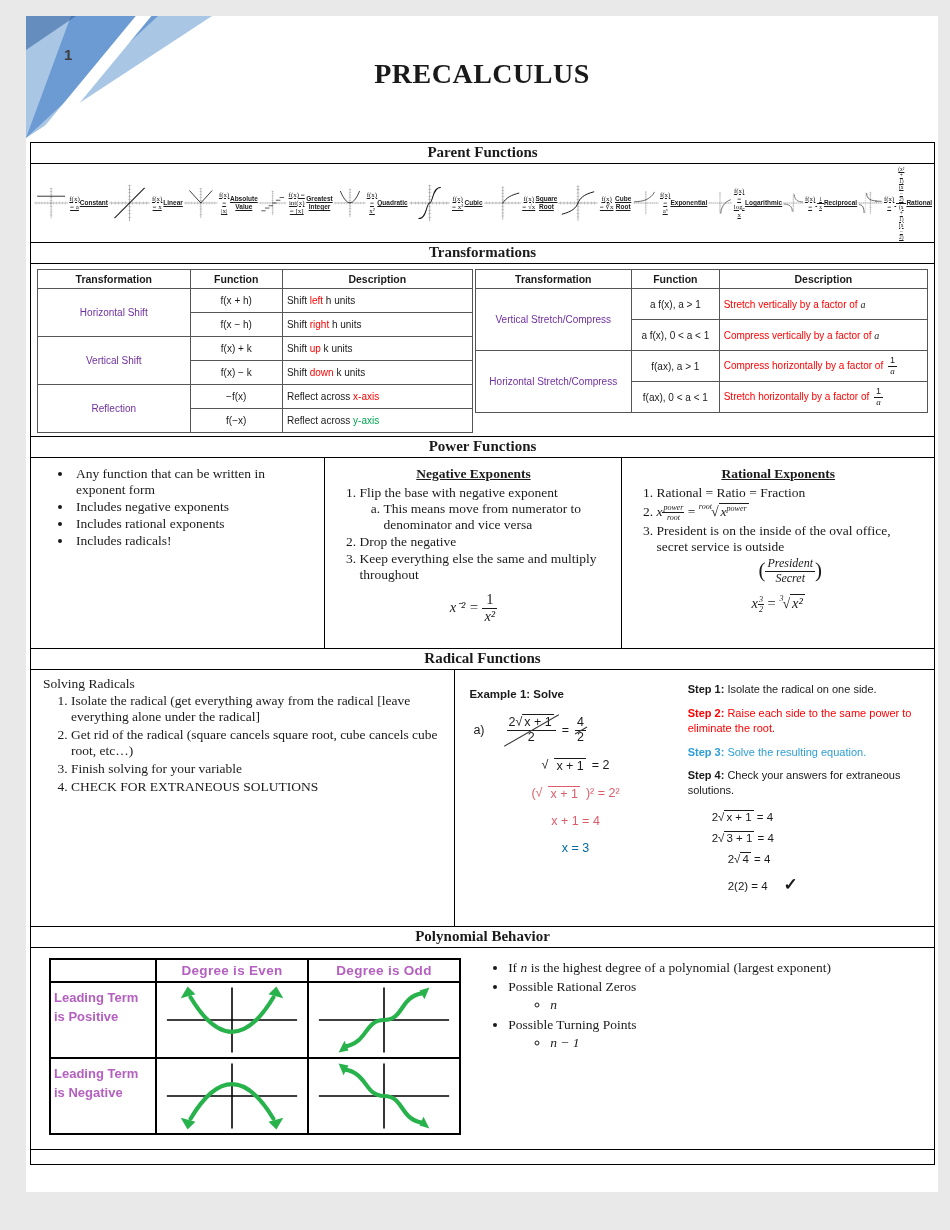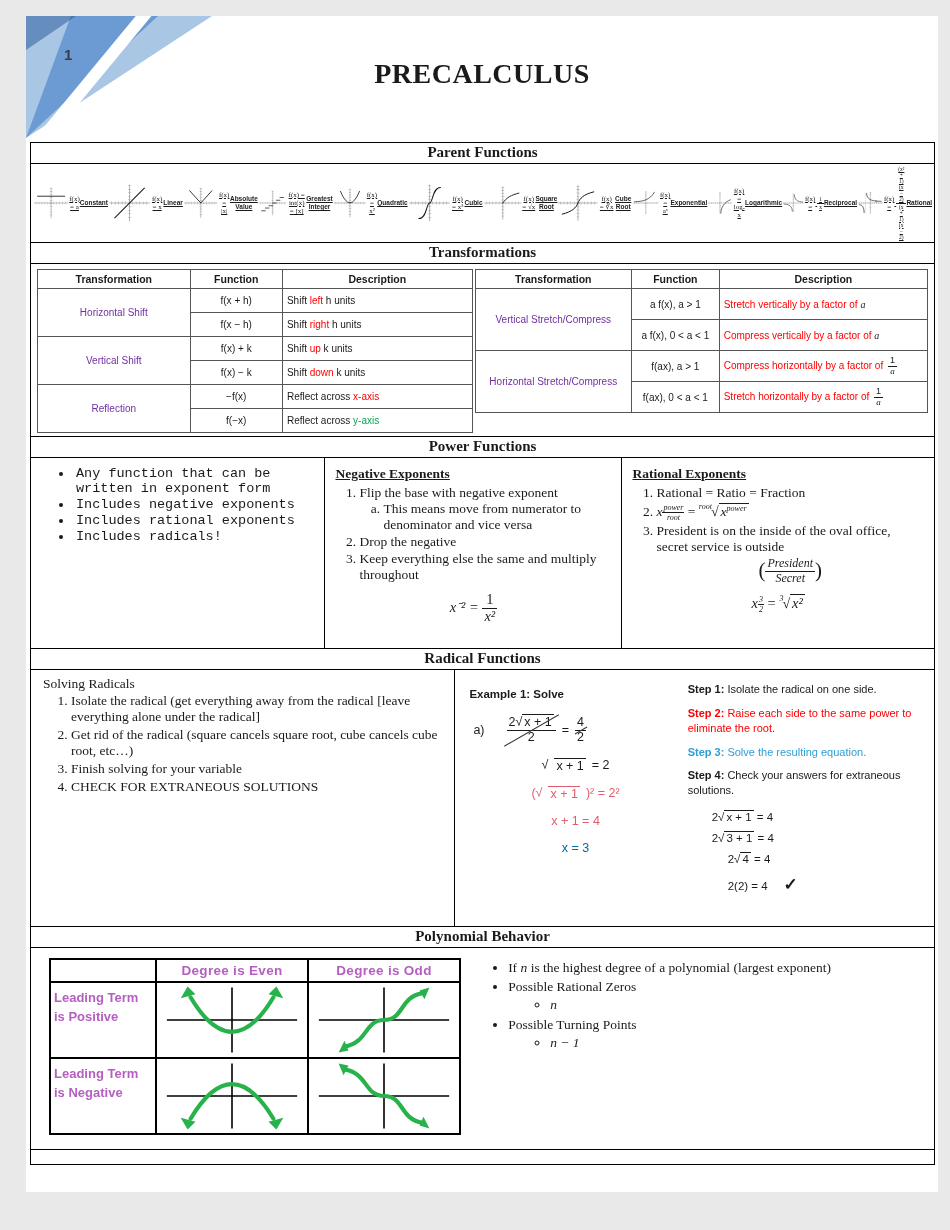--- a/index.html
+++ b/index.html
@@ -65,7 +65,7 @@
   .pw-col1 { width:32.5%; }
   .pw-col2 { width:33%; border-left:1px solid #000; border-right:1px solid #000; }
   .pw-col3 { width:34.5%; }
-  .pw-col1 ul { list-style:disc; padding-left:32px;font-family:Liberation Mono, monospace; }
+  .pw-col1 ul { list-style:disc; padding-left:32px; }
   .pw-col1 li { margin-bottom:5px; padding-left:3px; }
   .pw-head { font-weight:bold; text-decoration:underline; margin-bottom:3px; }
   .pw-col ol { list-style:decimal; padding-left:24px; }

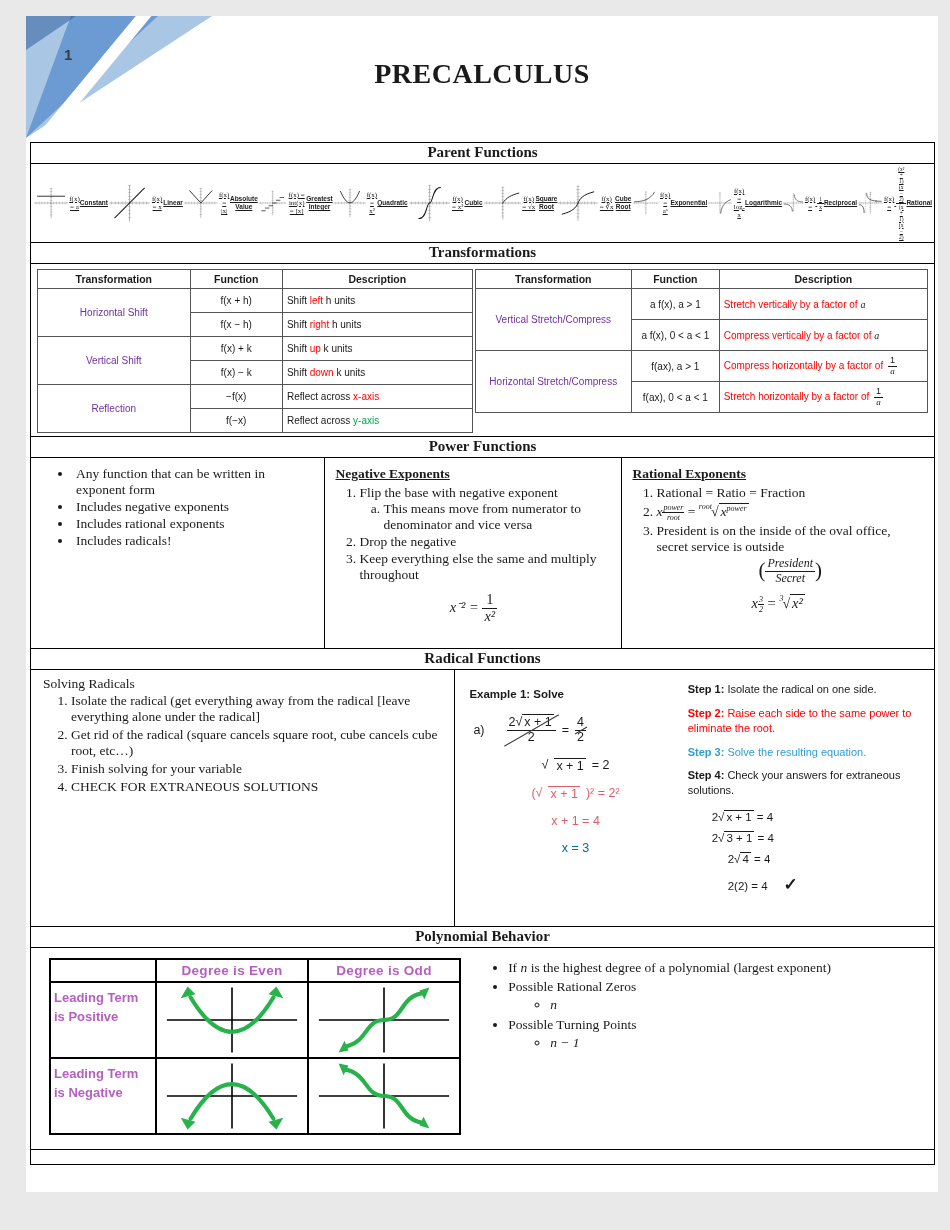--- a/index.html
+++ b/index.html
@@ -67,7 +67,7 @@
   .pw-col3 { width:34.5%; }
   .pw-col1 ul { list-style:disc; padding-left:32px; }
   .pw-col1 li { margin-bottom:5px; padding-left:3px; }
-  .pw-head { font-weight:bold; text-decoration:underline; margin-bottom:3px; }
+  .pw-head { text-align:center; font-weight:bold; text-decoration:underline; margin-bottom:3px; }
   .pw-col ol { list-style:decimal; padding-left:24px; }
   .pw-col ol ol { list-style:lower-alpha; padding-left:24px; }
   .pw-col li { margin-bottom:1px; }

